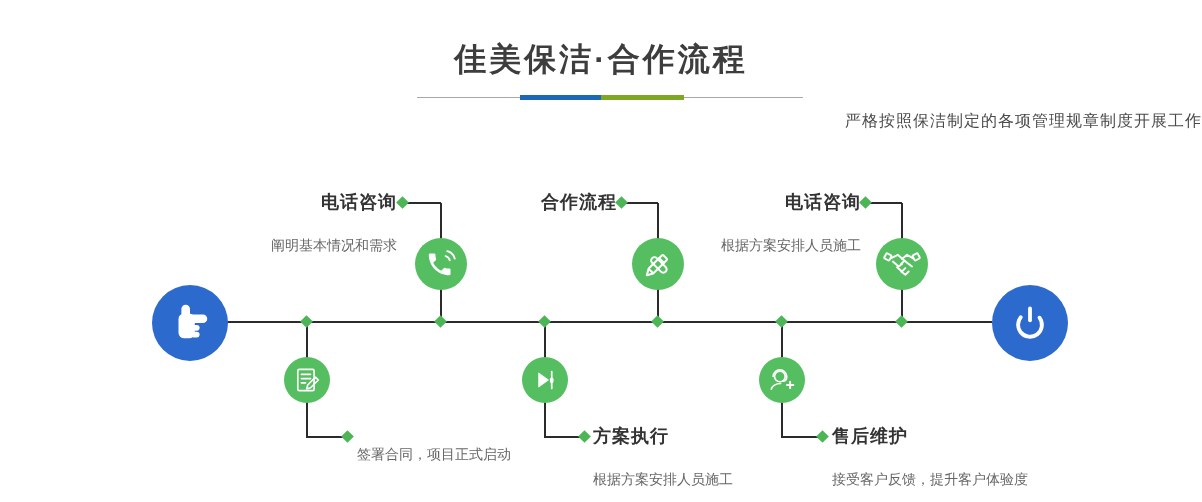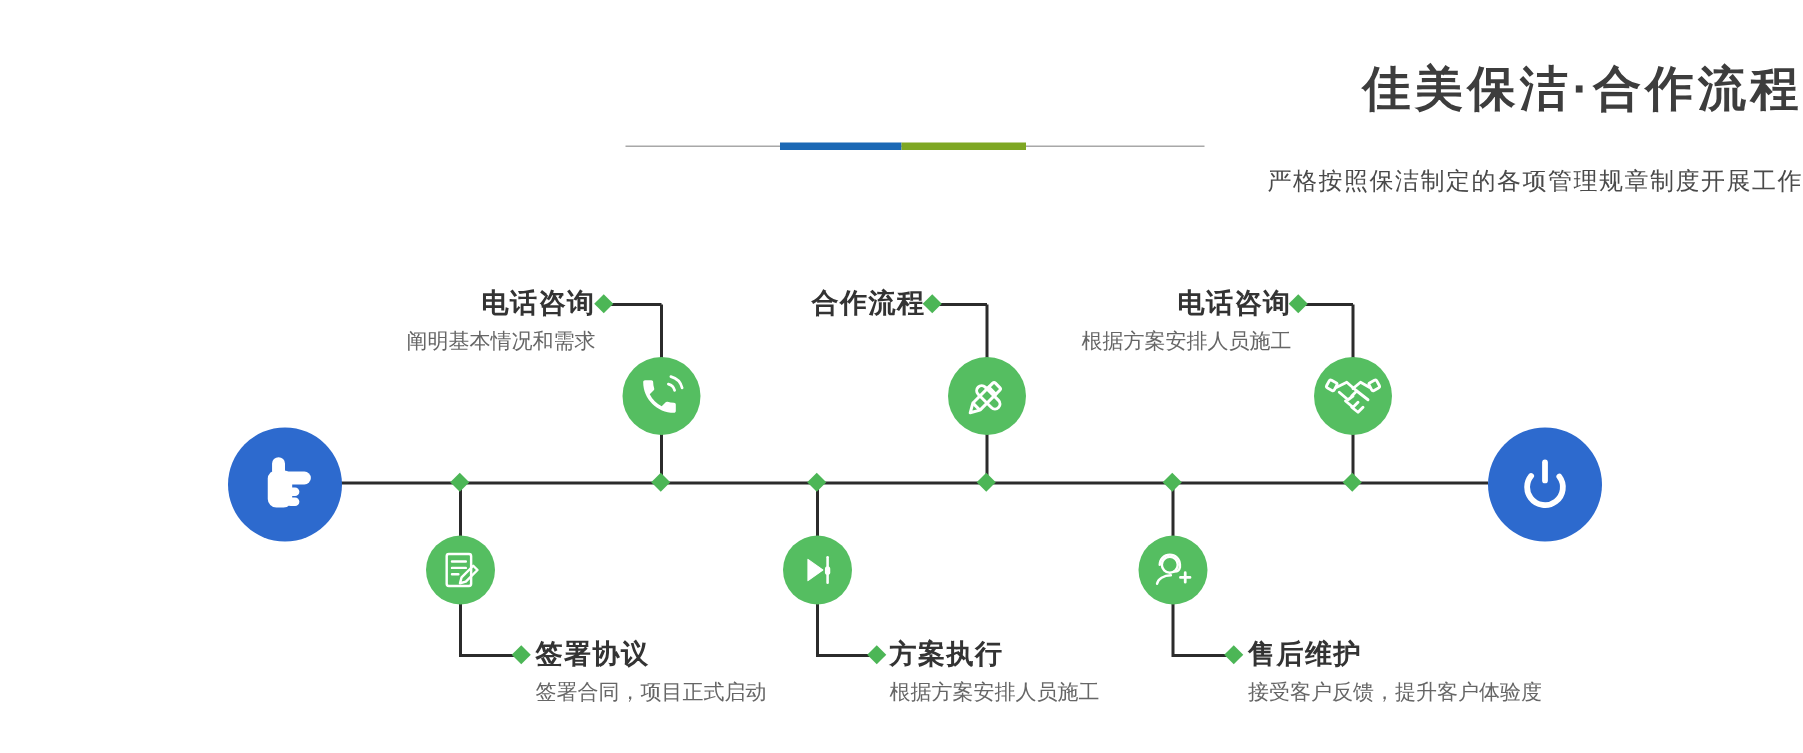--- a/index.html
+++ b/index.html
@@ -7,7 +7,7 @@
           font-family:"Liberation Sans","DejaVu Sans",sans-serif;}
 
   
-  .main-title{position:absolute;top:38px;left:0;width:100%;text-align:right;
+  .main-title{position:absolute;top:38px;left:0;width:100%;text-align:center;
               font-size:32px;font-weight:bold;color:#3d3d3d;letter-spacing:3px;}
   .divider-gray{position:absolute;top:97px;left:417px;width:386px;height:1px;background:#a8a8a8;}
   .divider-blue{position:absolute;top:95px;left:520px;width:81px;height:5px;background:#1b68b5;}

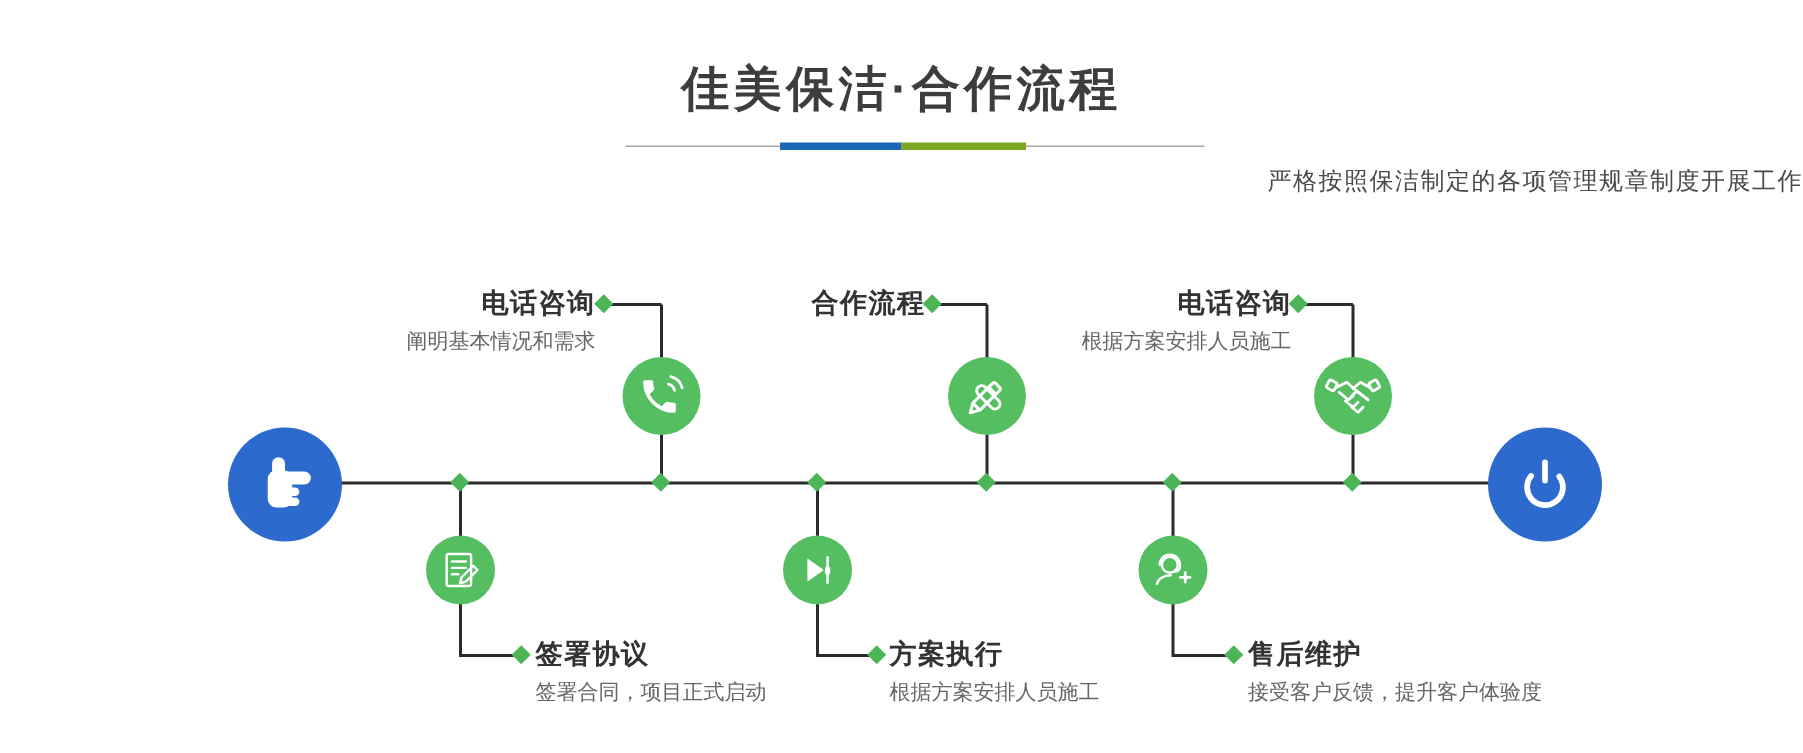--- a/index.html
+++ b/index.html
@@ -46,7 +46,7 @@
   
   .step-text{position:absolute;z-index:2;}
   .step-text .t{font-size:18px;font-weight:bold;color:#333333;line-height:25px;letter-spacing:1px;}
-  .step-text .d{font-size:14px;color:#666666;line-height:22px;margin-top:1px;}
+  .step-text .d{font-size:14px;color:#666666;line-height:22px;margin-top:19px;}
   .top-text{text-align:right;top:190px;}
   .bot-text{text-align:left;top:424px;}
   .st1{right:805px;} .st2{right:585px;} .st3{right:341px;}

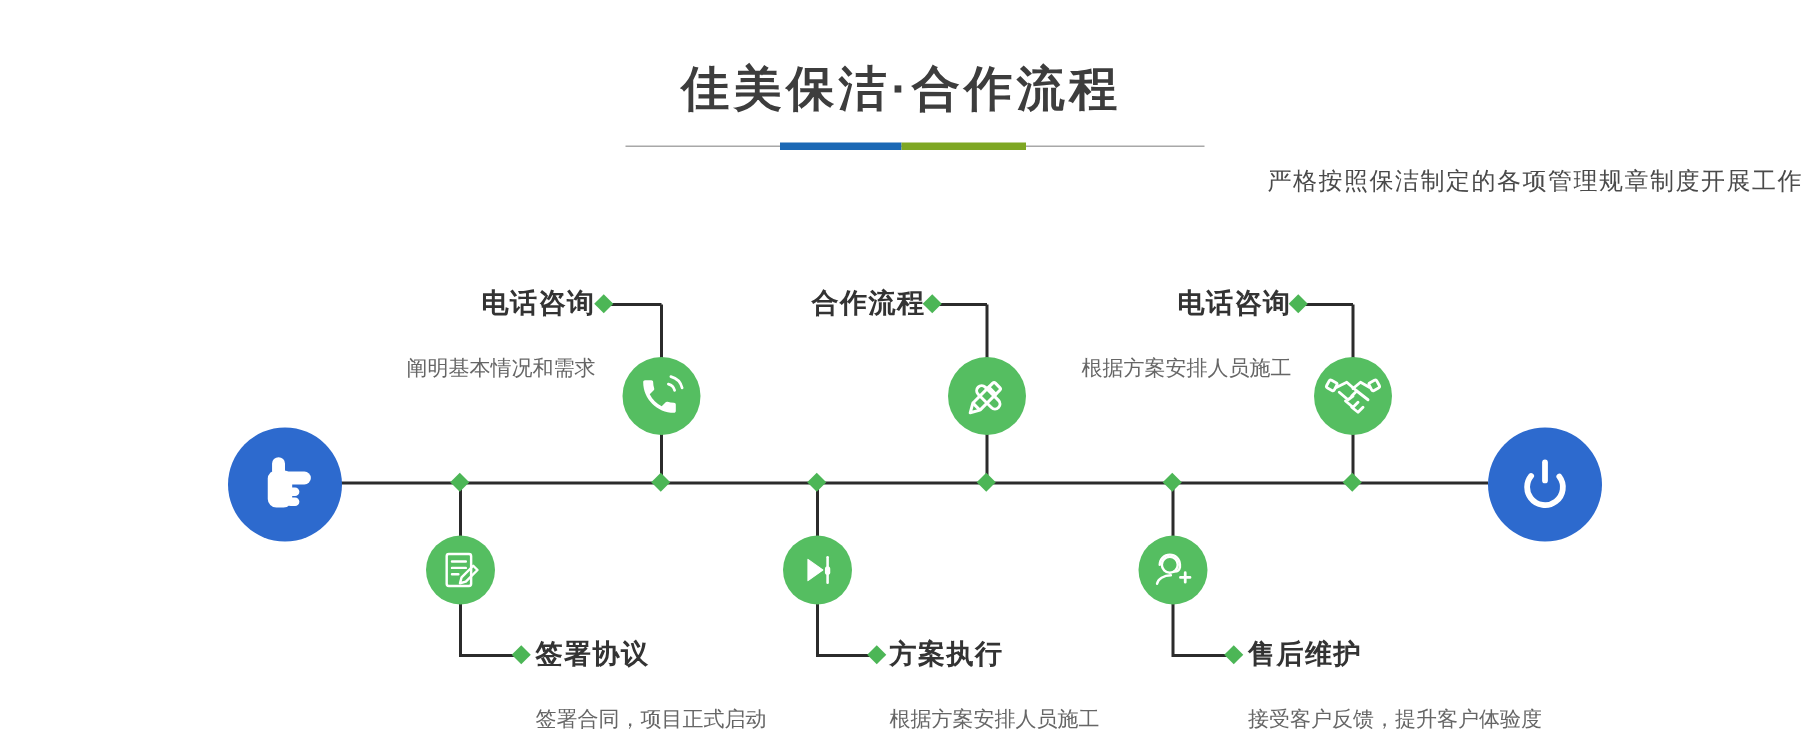--- a/index.html
+++ b/index.html
@@ -190,7 +190,6 @@
     <div class="d">根据方案安排人员施工</div>
   </div>
   <div class="step-text bot-text sb1">
-    <div class="t">签署协议</div>
     <div class="d">签署合同，项目正式启动</div>
   </div>
   <div class="step-text bot-text sb3">

